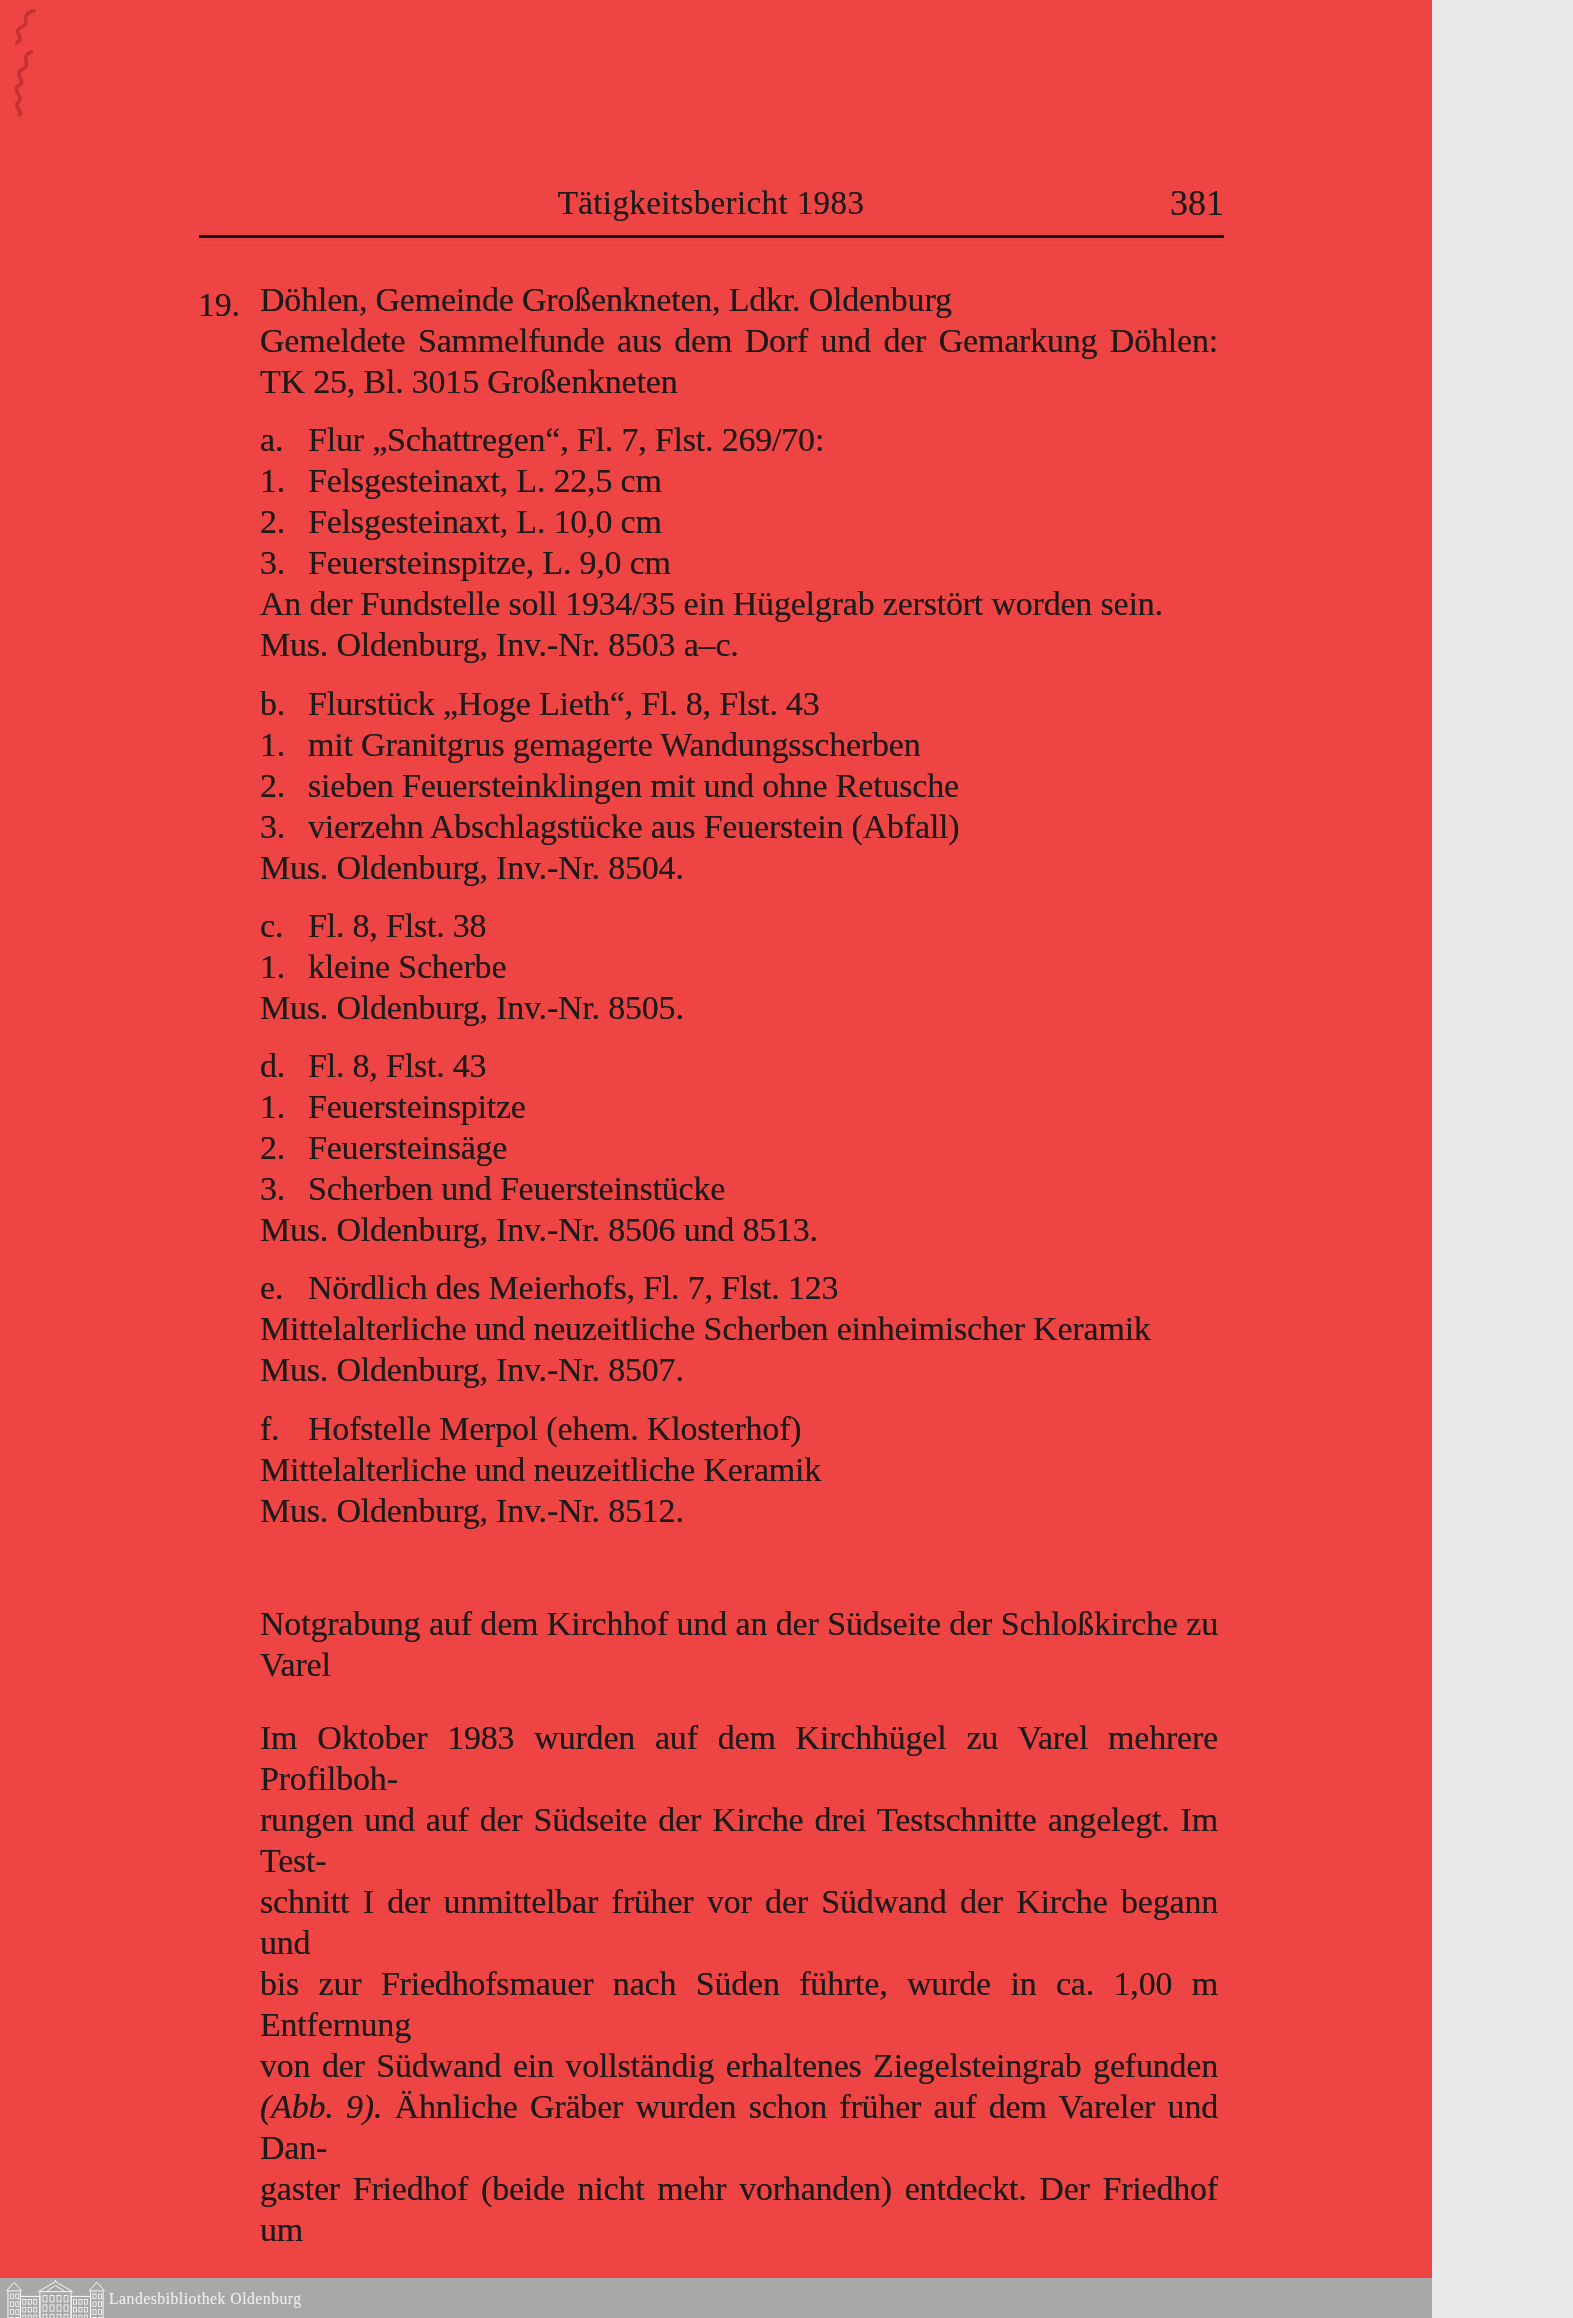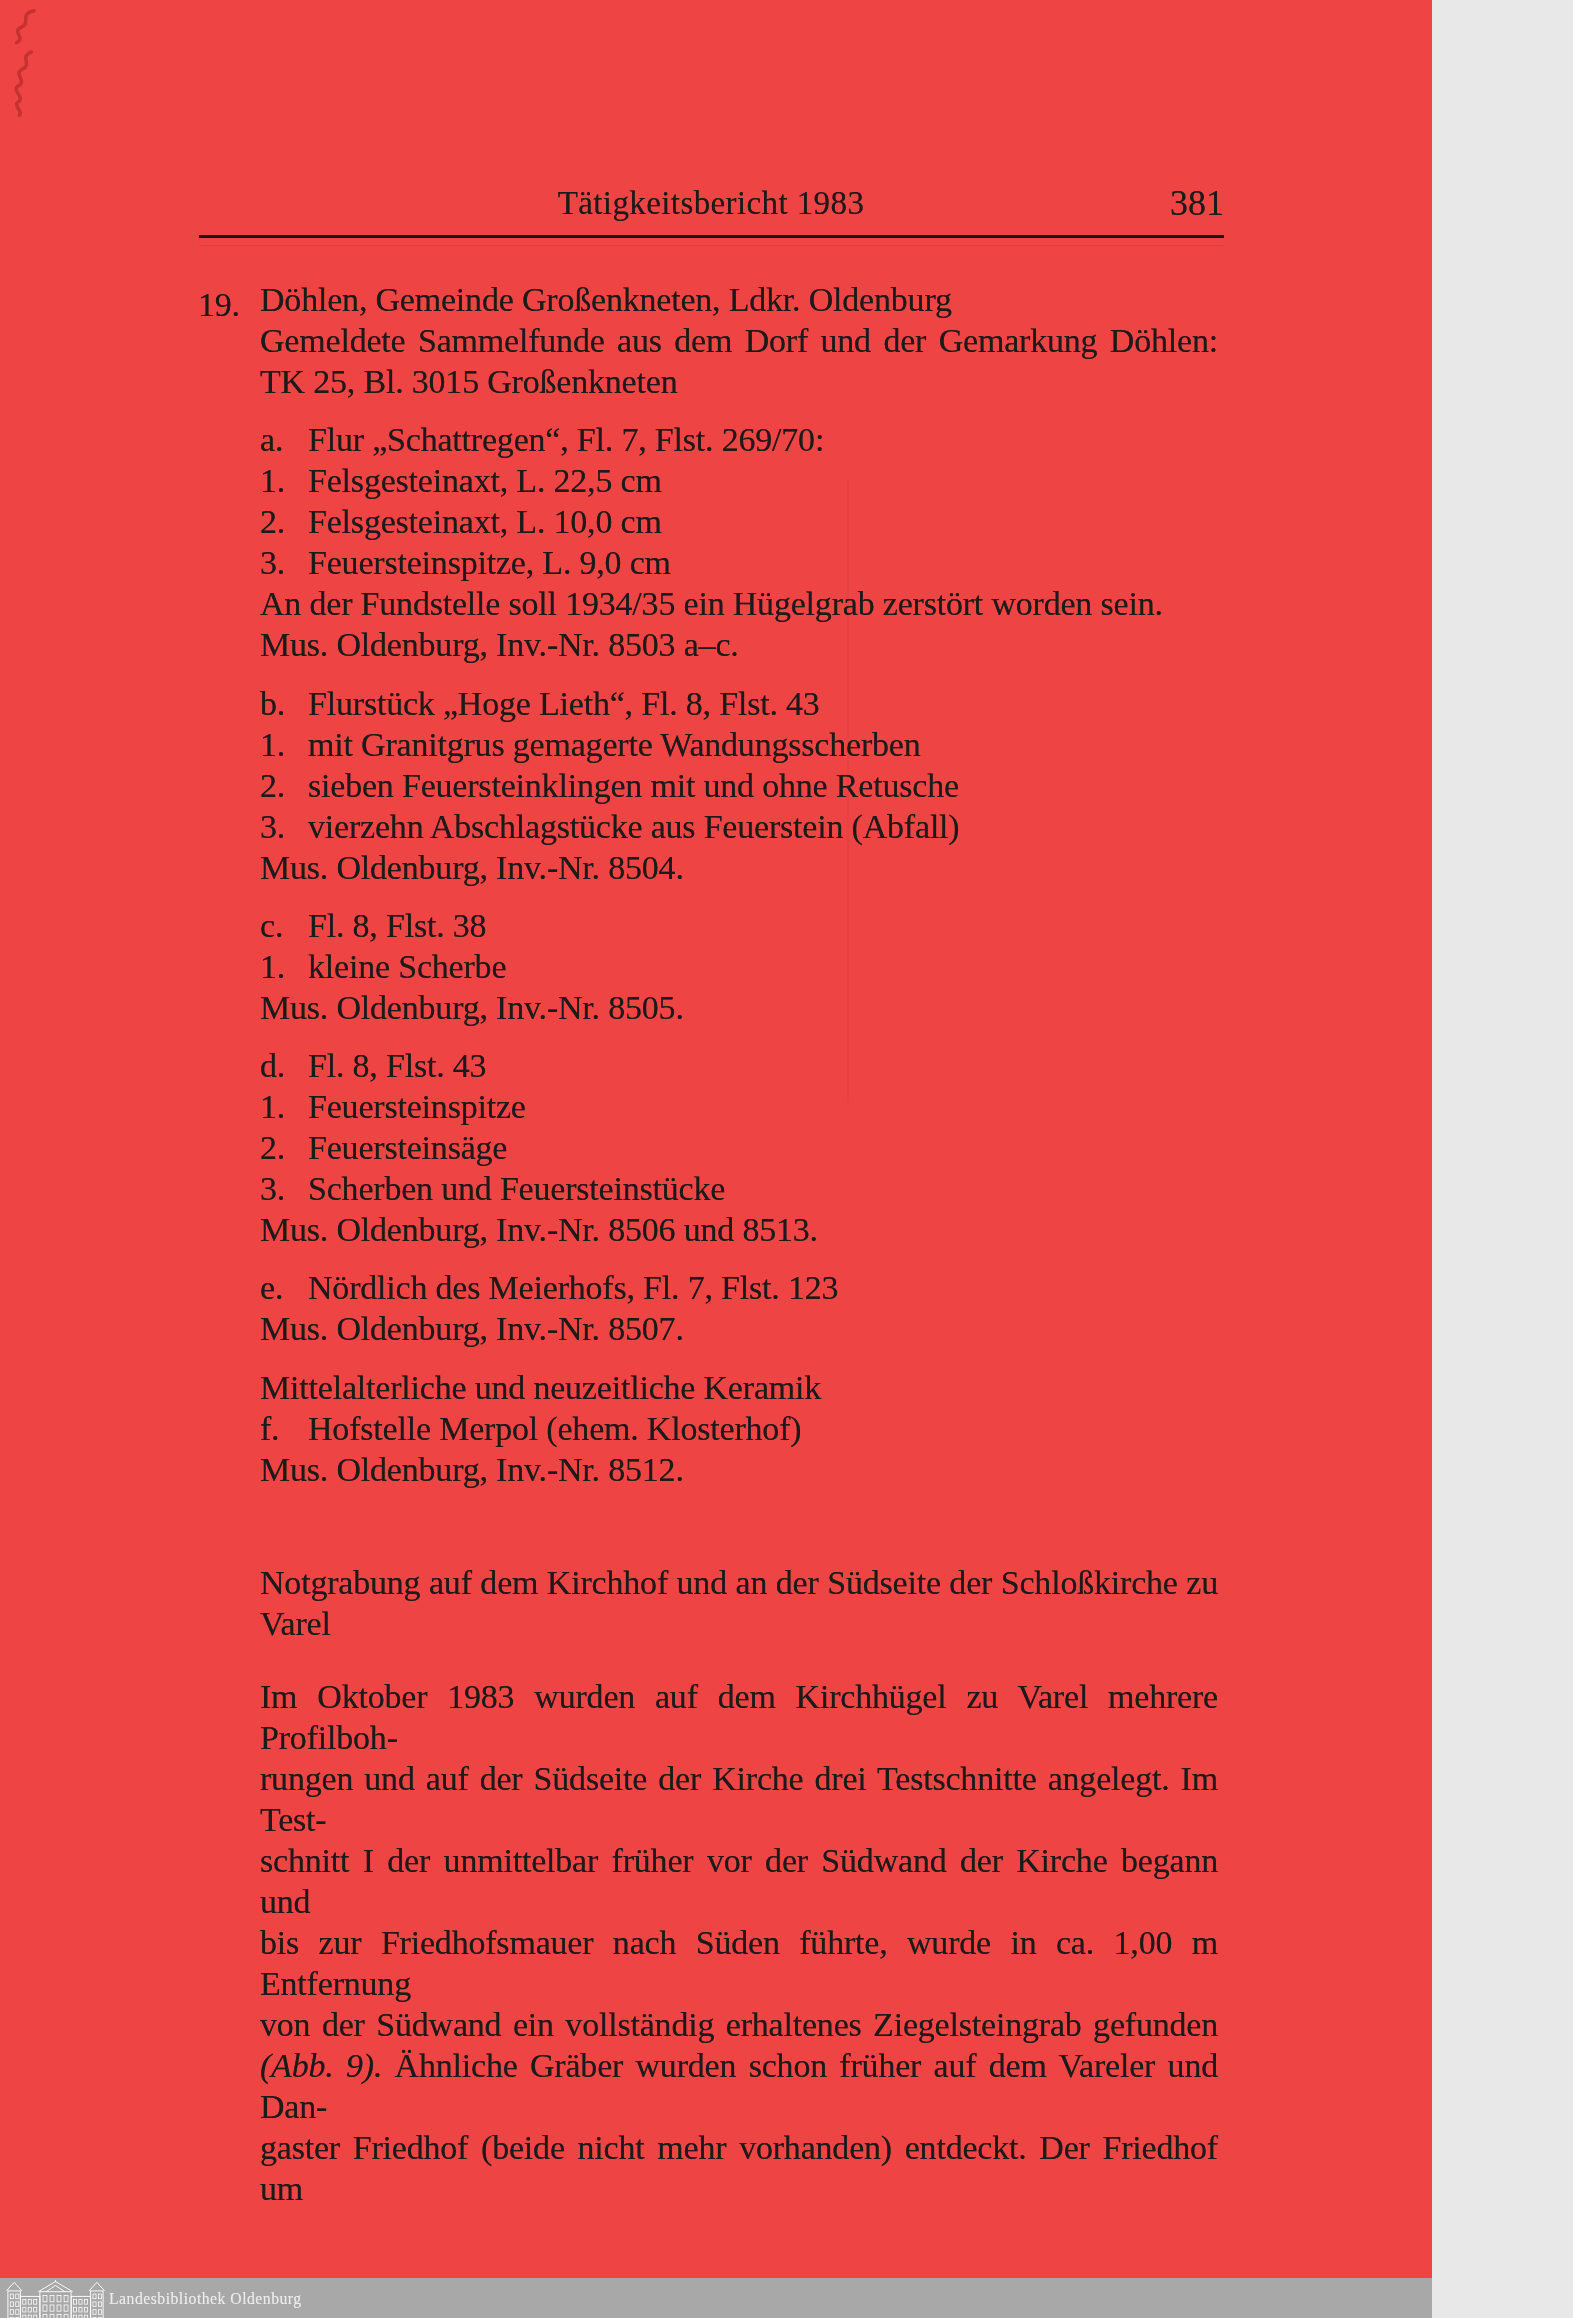--- a/index.html
+++ b/index.html
@@ -134,6 +134,7 @@
 
       <div class="block">
         <div class="line txt"><span class="sub">e.</span><span>Nördlich des Meierhofs, Fl. 7, Flst. 123</span></div>
+        <div class="line txt">Mittelalterliche und neuzeitliche Scherben einheimischer Keramik</div>
         <div class="line txt">Mus. Oldenburg, Inv.-Nr. 8507.</div>
       </div>
 

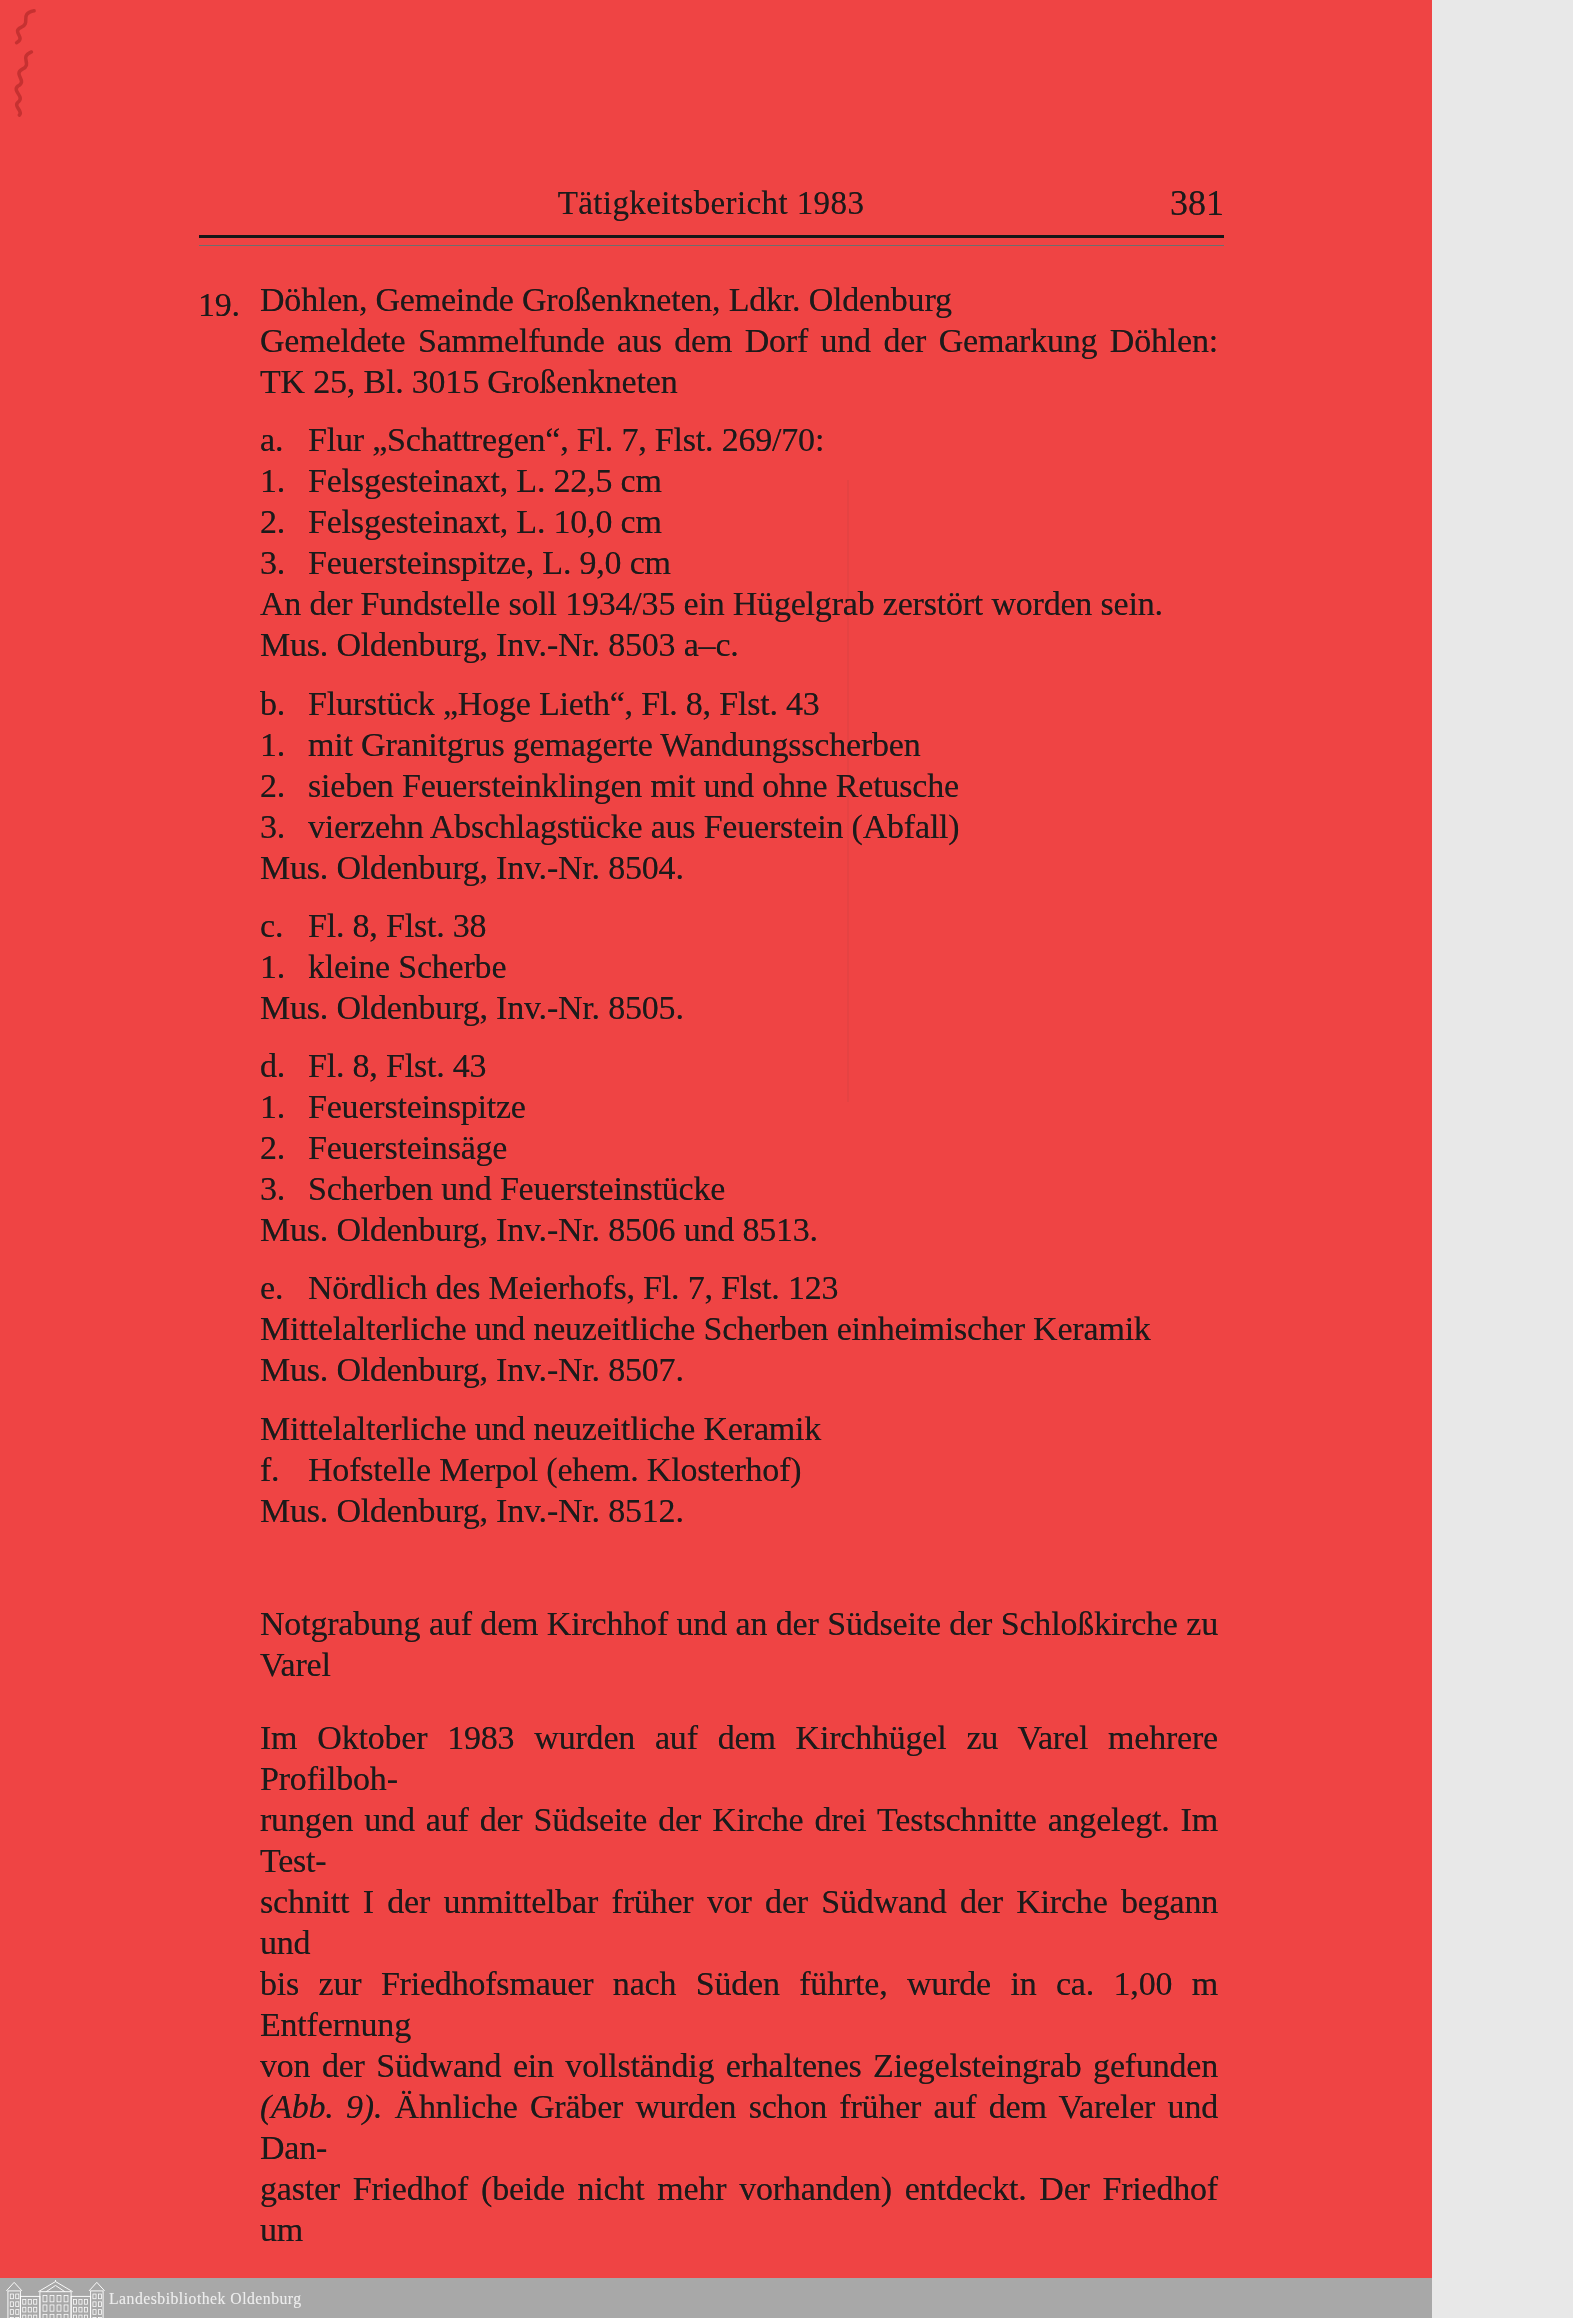--- a/index.html
+++ b/index.html
@@ -139,8 +139,8 @@
       </div>
 
       <div class="block">
+        <div class="line txt"><span class="sub">f.</span><span>Hofstelle Merpol (ehem. Klosterhof)</span></div>
         <div class="line txt">Mittelalterliche und neuzeitliche Keramik</div>
-        <div class="line txt"><span class="sub">f.</span><span>Hofstelle Merpol (ehem. Klosterhof)</span></div>
         <div class="line txt">Mus. Oldenburg, Inv.-Nr. 8512.</div>
       </div>
     </section>

